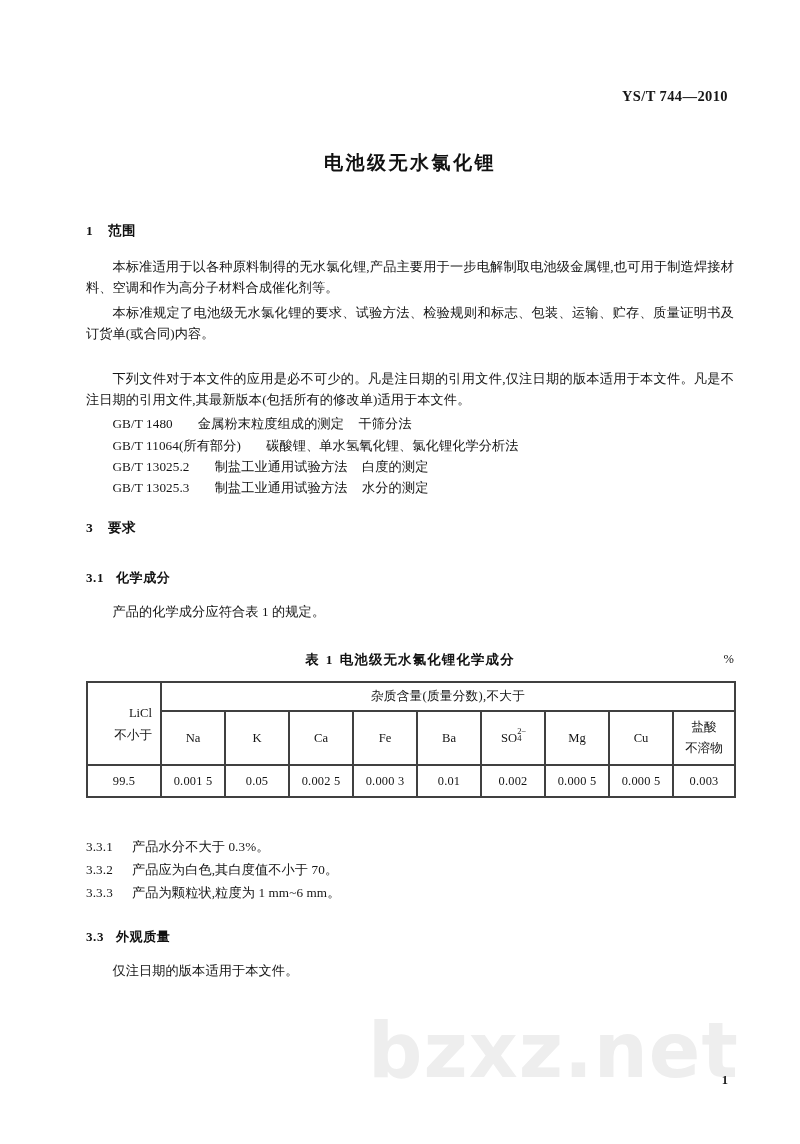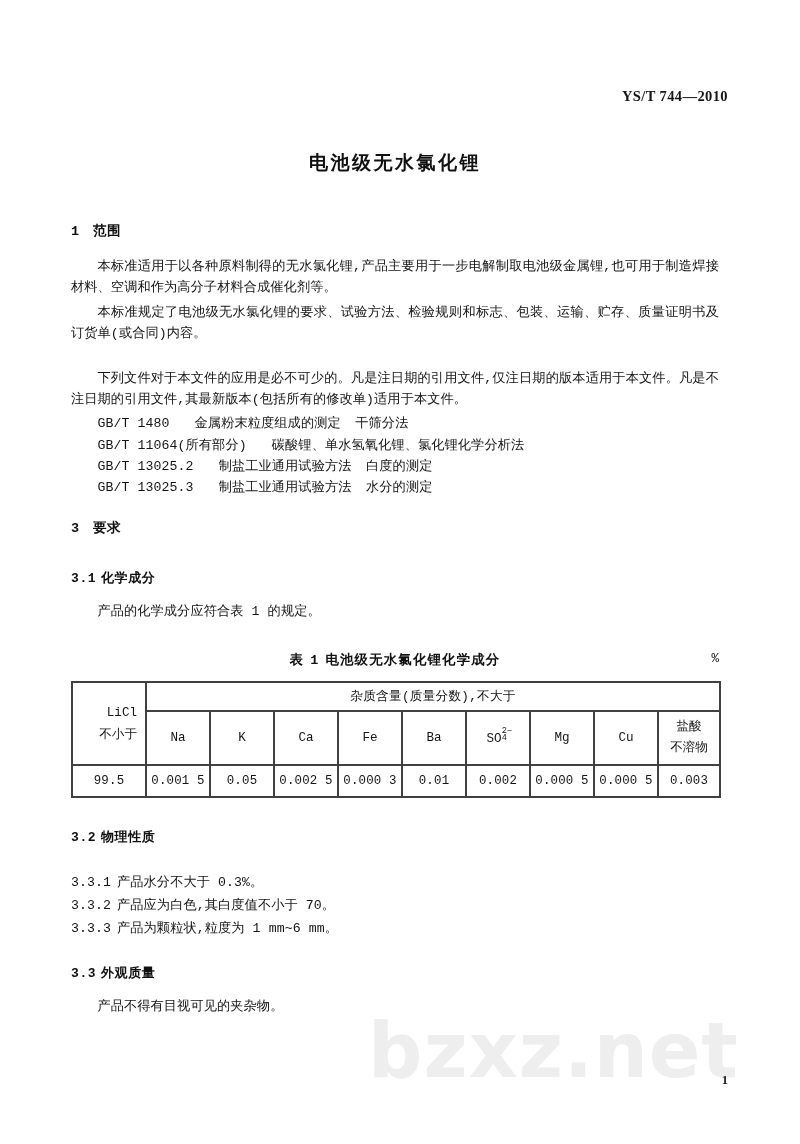--- a/index.html
+++ b/index.html
@@ -49,11 +49,10 @@
   
   #content {
     position: absolute;
-    left: 71px;
+    left: 86px;
     top: 150px;
     width: 648px;
     z-index: 2;
-    font-family: Liberation Mono, monospace;
   }
   .doc-title {
     text-align: center;

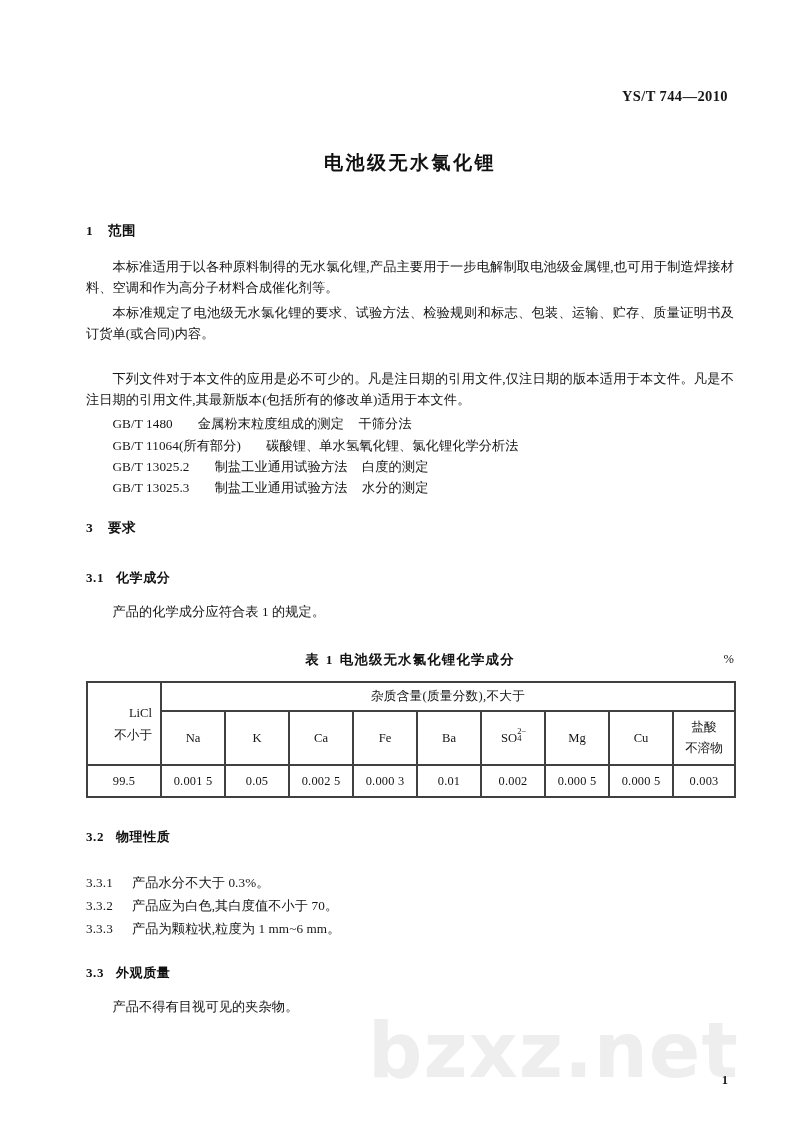--- a/index.html
+++ b/index.html
@@ -318,9 +318,6 @@
 
     <div class="gap-lg"></div>
 
-    <div class="h2">
-      <span class="num">3.2</span><span>物理性质</span>
-    </div>
 
     <div class="gap-sm"></div>
 

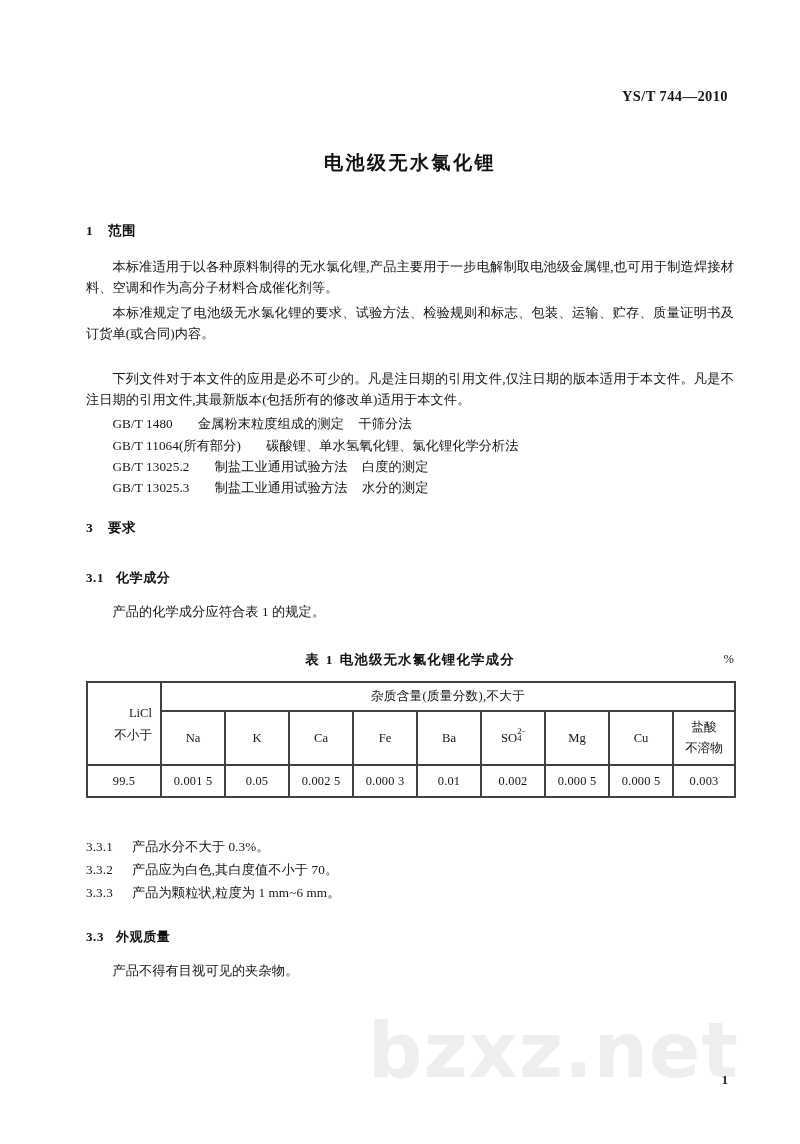--- a/index.html
+++ b/index.html
@@ -336,7 +336,7 @@
     <div class="h2">
       <span class="num">3.3</span><span>外观质量</span>
     </div>
-    <p class="body">产品不得有目视可见的夹杂物。</p>
+    <p class="body">仅注日期的版本适用于本文件。</p>
 
   </div>
 

